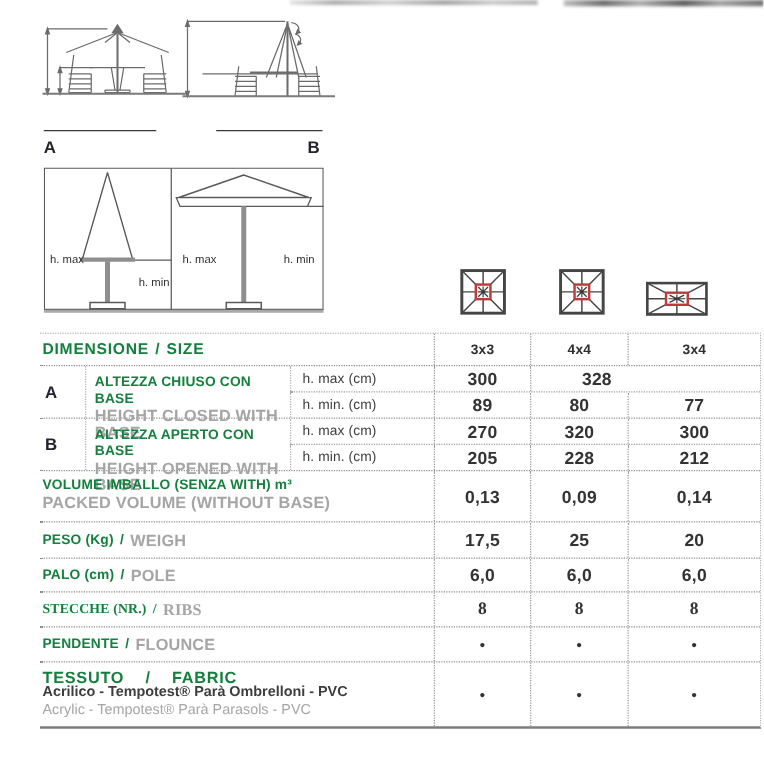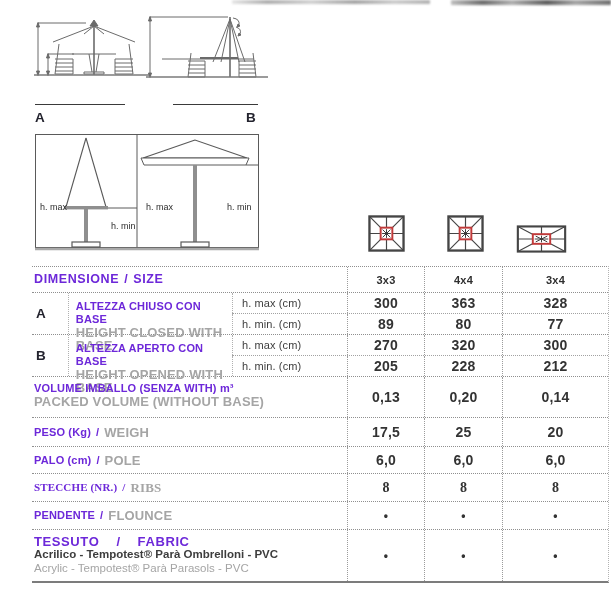--- a/index.html
+++ b/index.html
@@ -50,7 +50,7 @@
   .c-val.w3 { width:106px; }
   .colhead { font-size:11px; color:#2f2f2f; }
 
-  .it   { font-weight:bold; color:#6d28d9; font-size:11px; letter-spacing:.15px; line-height:13px; }
+  .it   { font-weight:bold; color:#15803d; font-size:11px; letter-spacing:.15px; line-height:13px; }
   .en   { color:#a5a5a5; font-size:13px; letter-spacing:.15px; line-height:13px; font-weight:bold; }
   .hdr-txt { font-size:12.5px; letter-spacing:.6px; }
   .title-txt { font-size:13px; letter-spacing:.6px; }

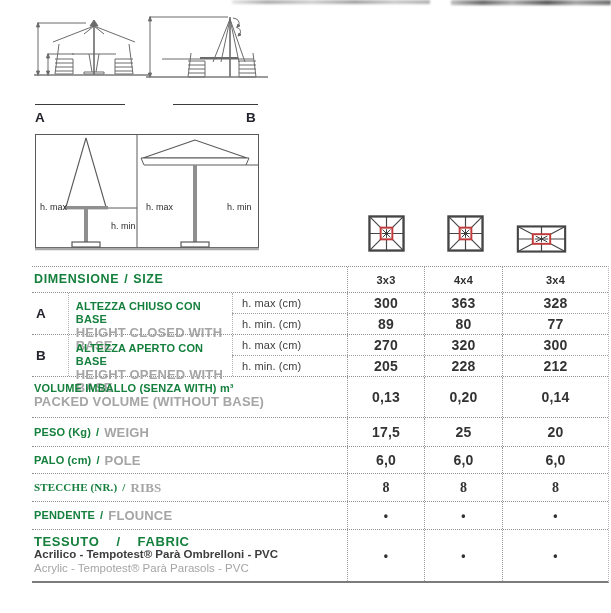--- a/index.html
+++ b/index.html
@@ -181,7 +181,6 @@
         <div class="subrow top">
           <div class="c-hlabel">h. max (cm)</div>
           <div class="c-val">300</div>
-          <div class="c-val w2">363</div>
           <div class="c-val w3">328</div>
         </div>
         <div class="subrow">

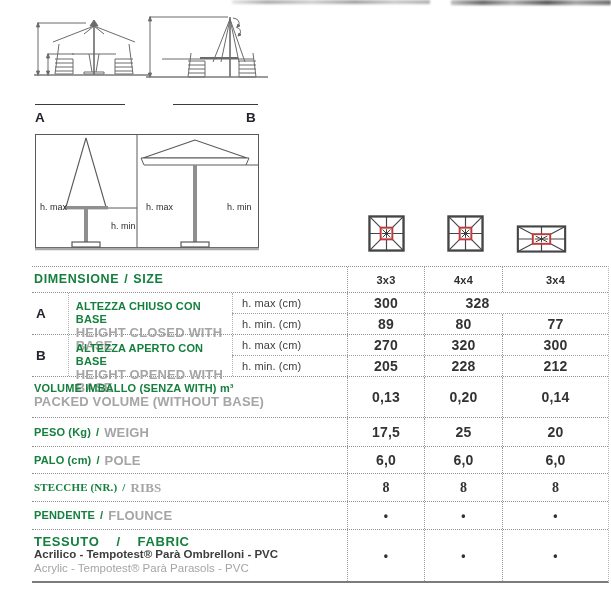--- a/index.html
+++ b/index.html
@@ -220,7 +220,7 @@
         <div class="en">PACKED VOLUME (WITHOUT BASE)</div>
       </div>
       <div class="c-val">0,13</div>
-      <div class="c-val w2">0,20</div>
+      <div class="c-val w2">0,09</div>
       <div class="c-val w3">0,14</div>
     </div>
 

